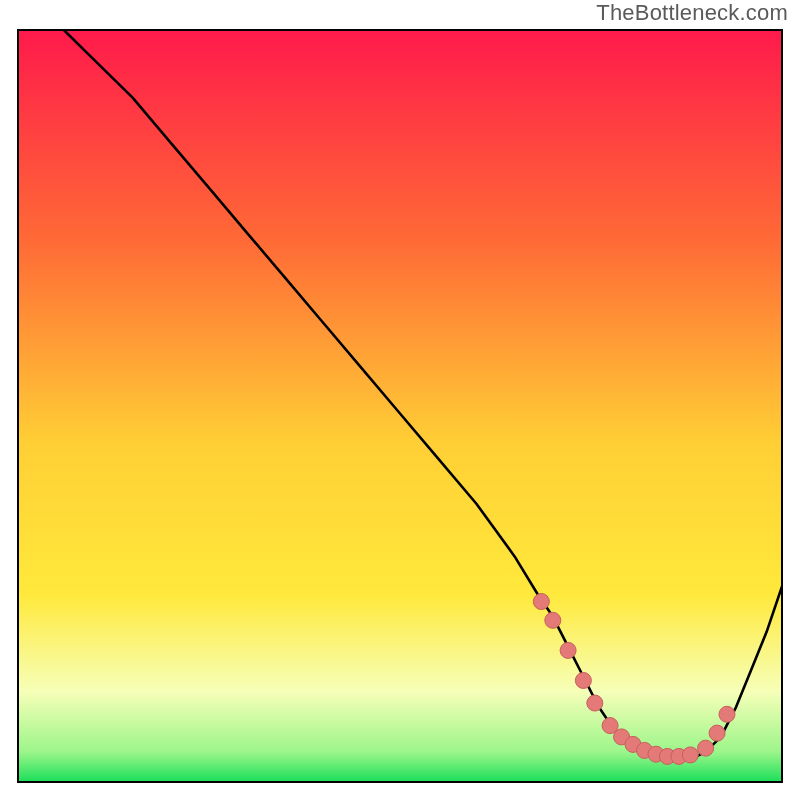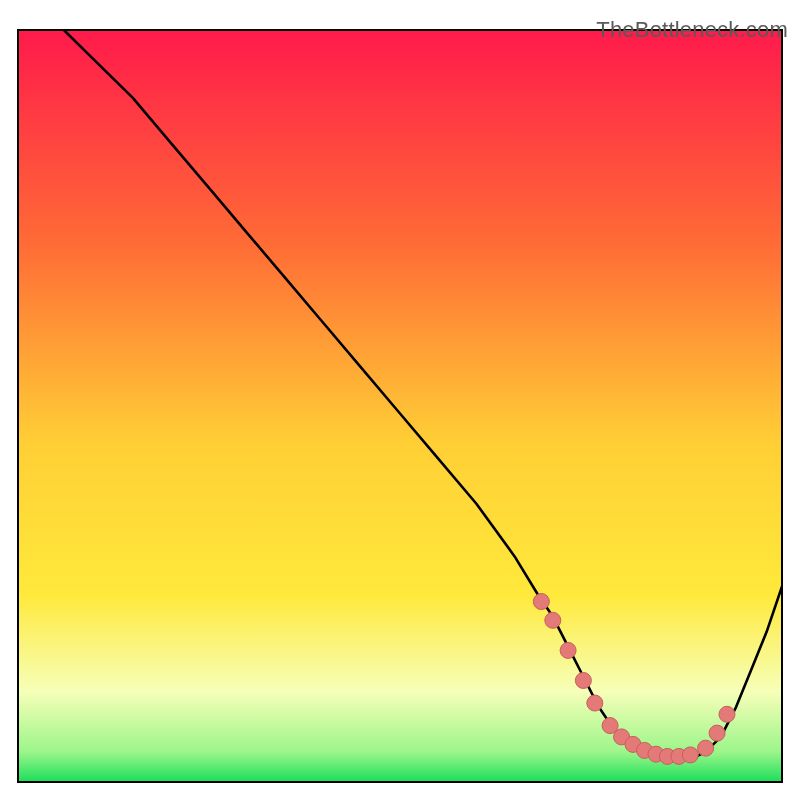--- a/index.html
+++ b/index.html
@@ -18,7 +18,7 @@
   }
   .attribution {
     position: absolute;
-    top: 17px;
+    top: 0;
     right: 12px;
     font-size: 22px;
     font-weight: 500;

